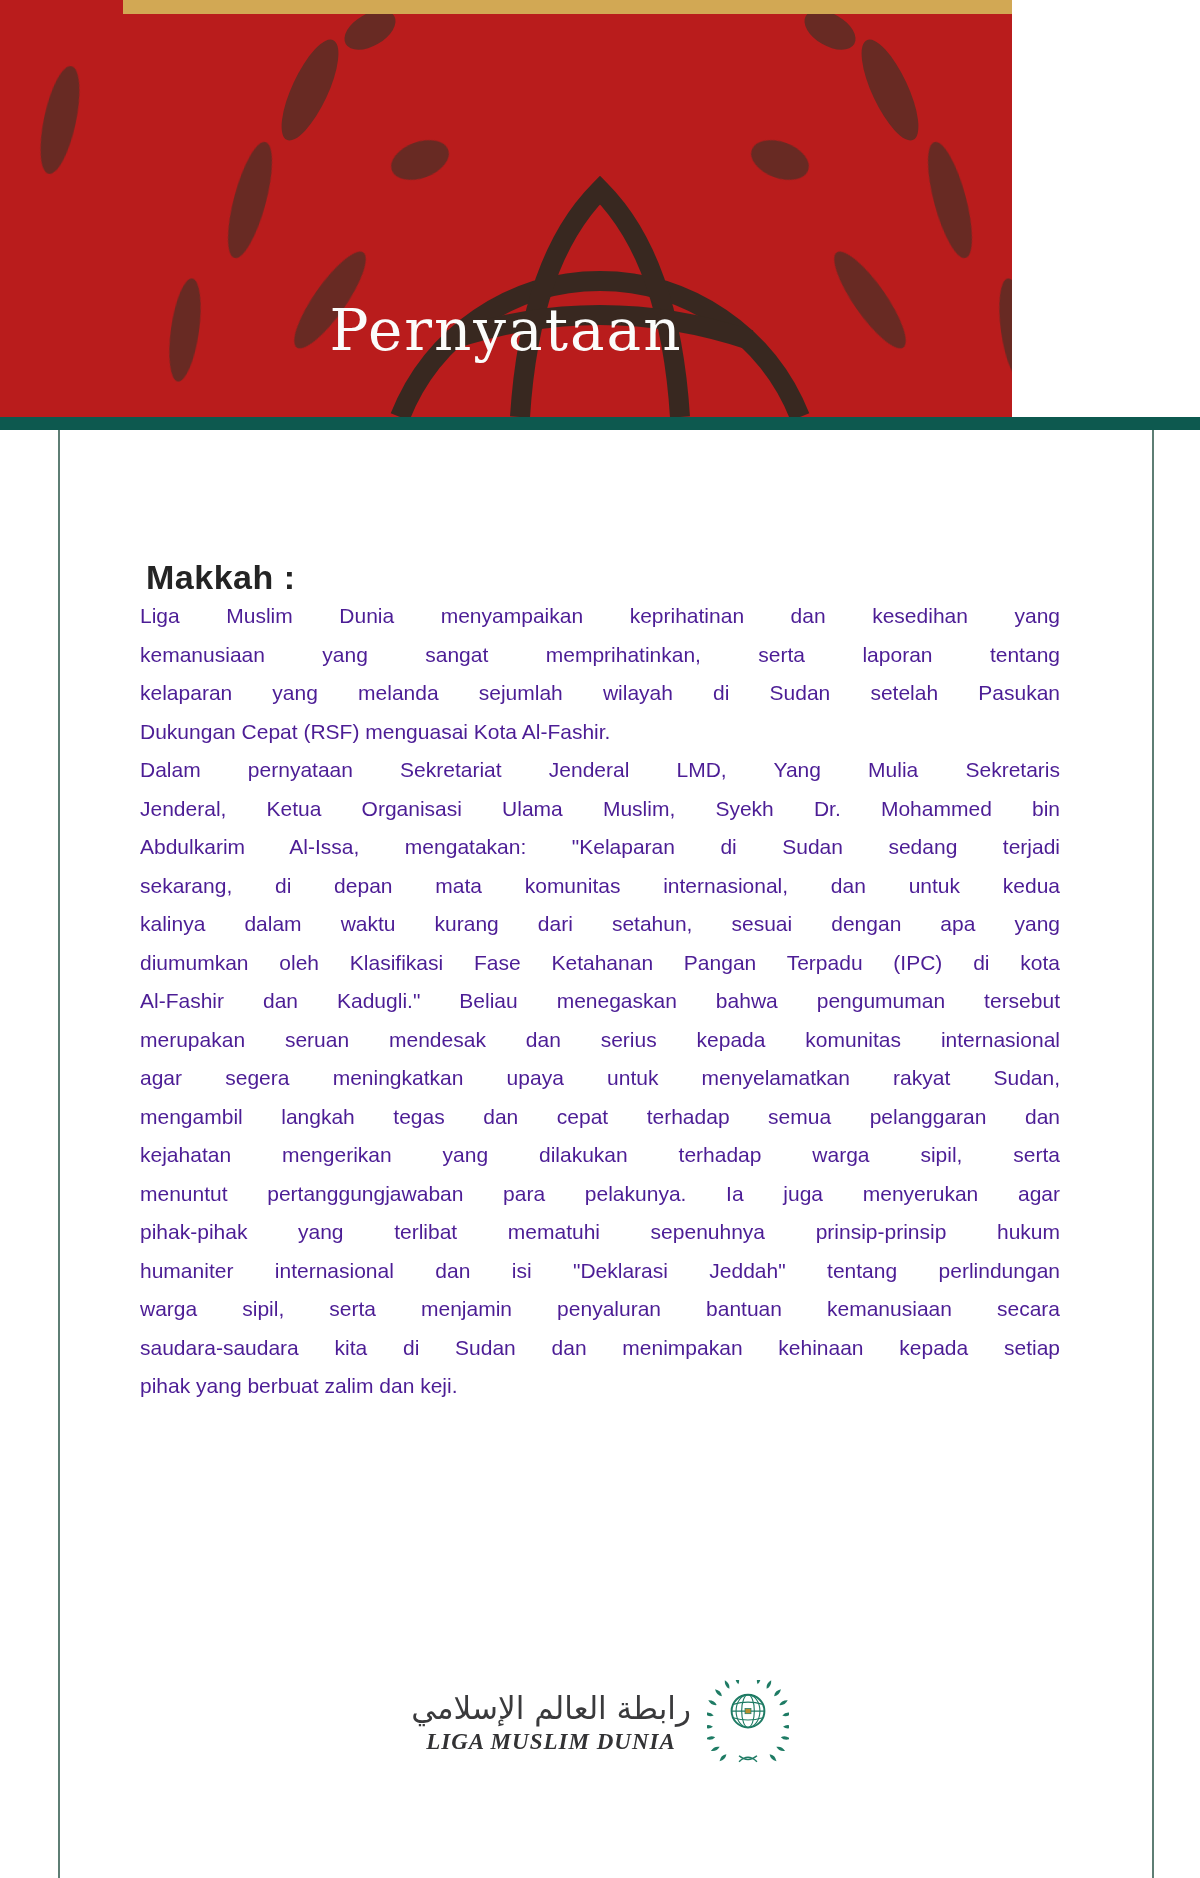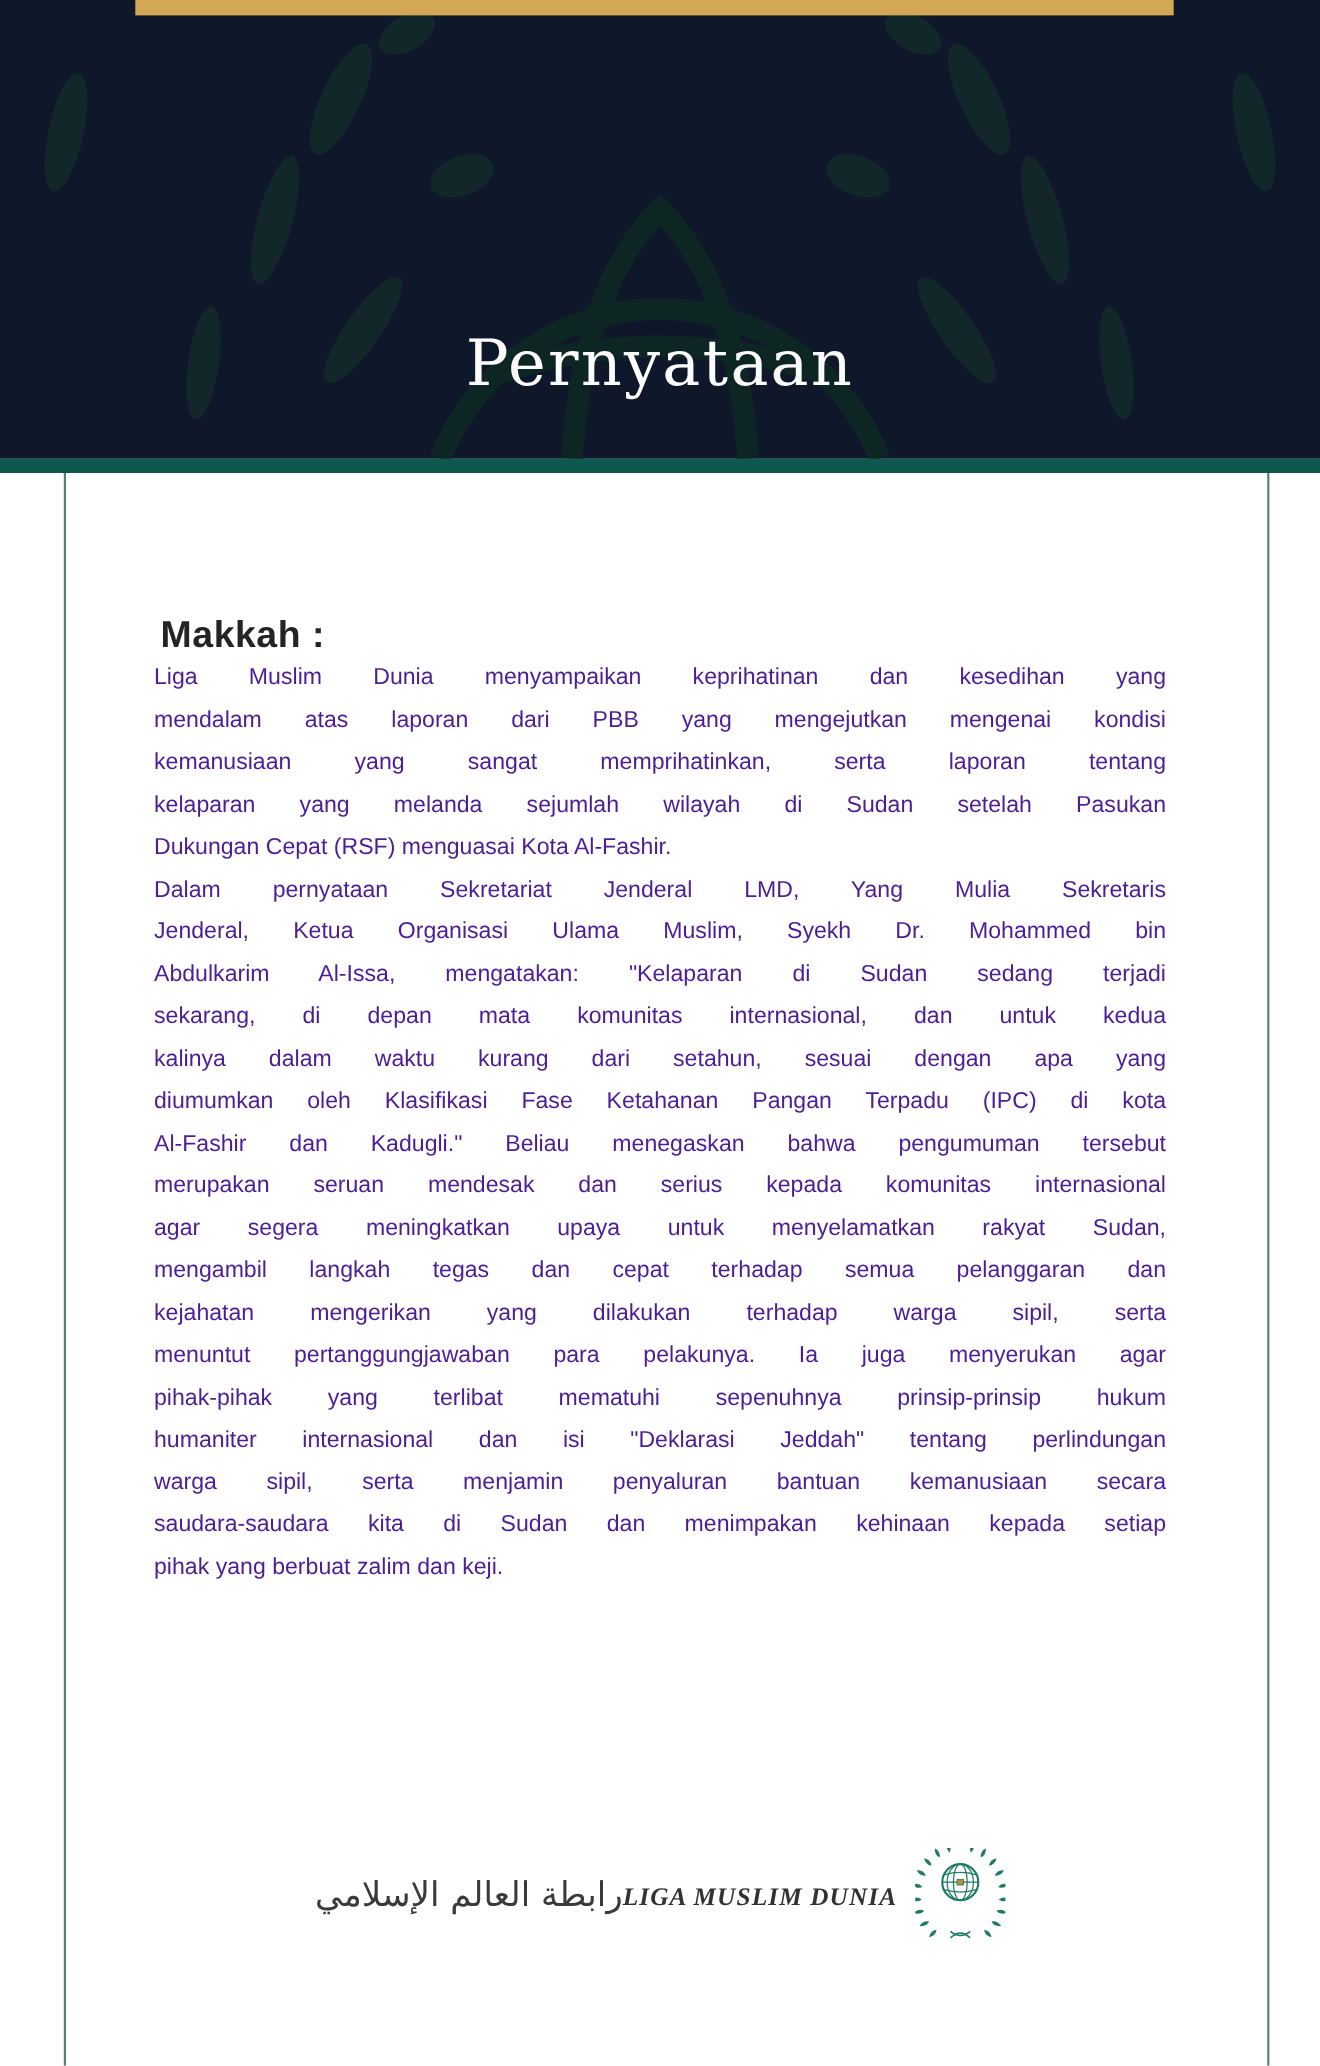--- a/index.html
+++ b/index.html
@@ -14,11 +14,11 @@
   
   .header {
     position:relative;
-    width:1200px; height:417px;
+    width:1012px; height:417px;
     background:
       radial-gradient(ellipse 760px 430px at 50% 42%, rgba(23,58,44,.9) 0%, rgba(10,36,27,.95) 55%, rgba(4,20,14,1) 100%),
       linear-gradient(#07structure1a, #061a13);
-    background-color:#0f172a;
+    background-color:#b91c1c;
     overflow:hidden;
   }
   .deco-svg { position:absolute; top:0; left:0; width:1200px; height:417px; }

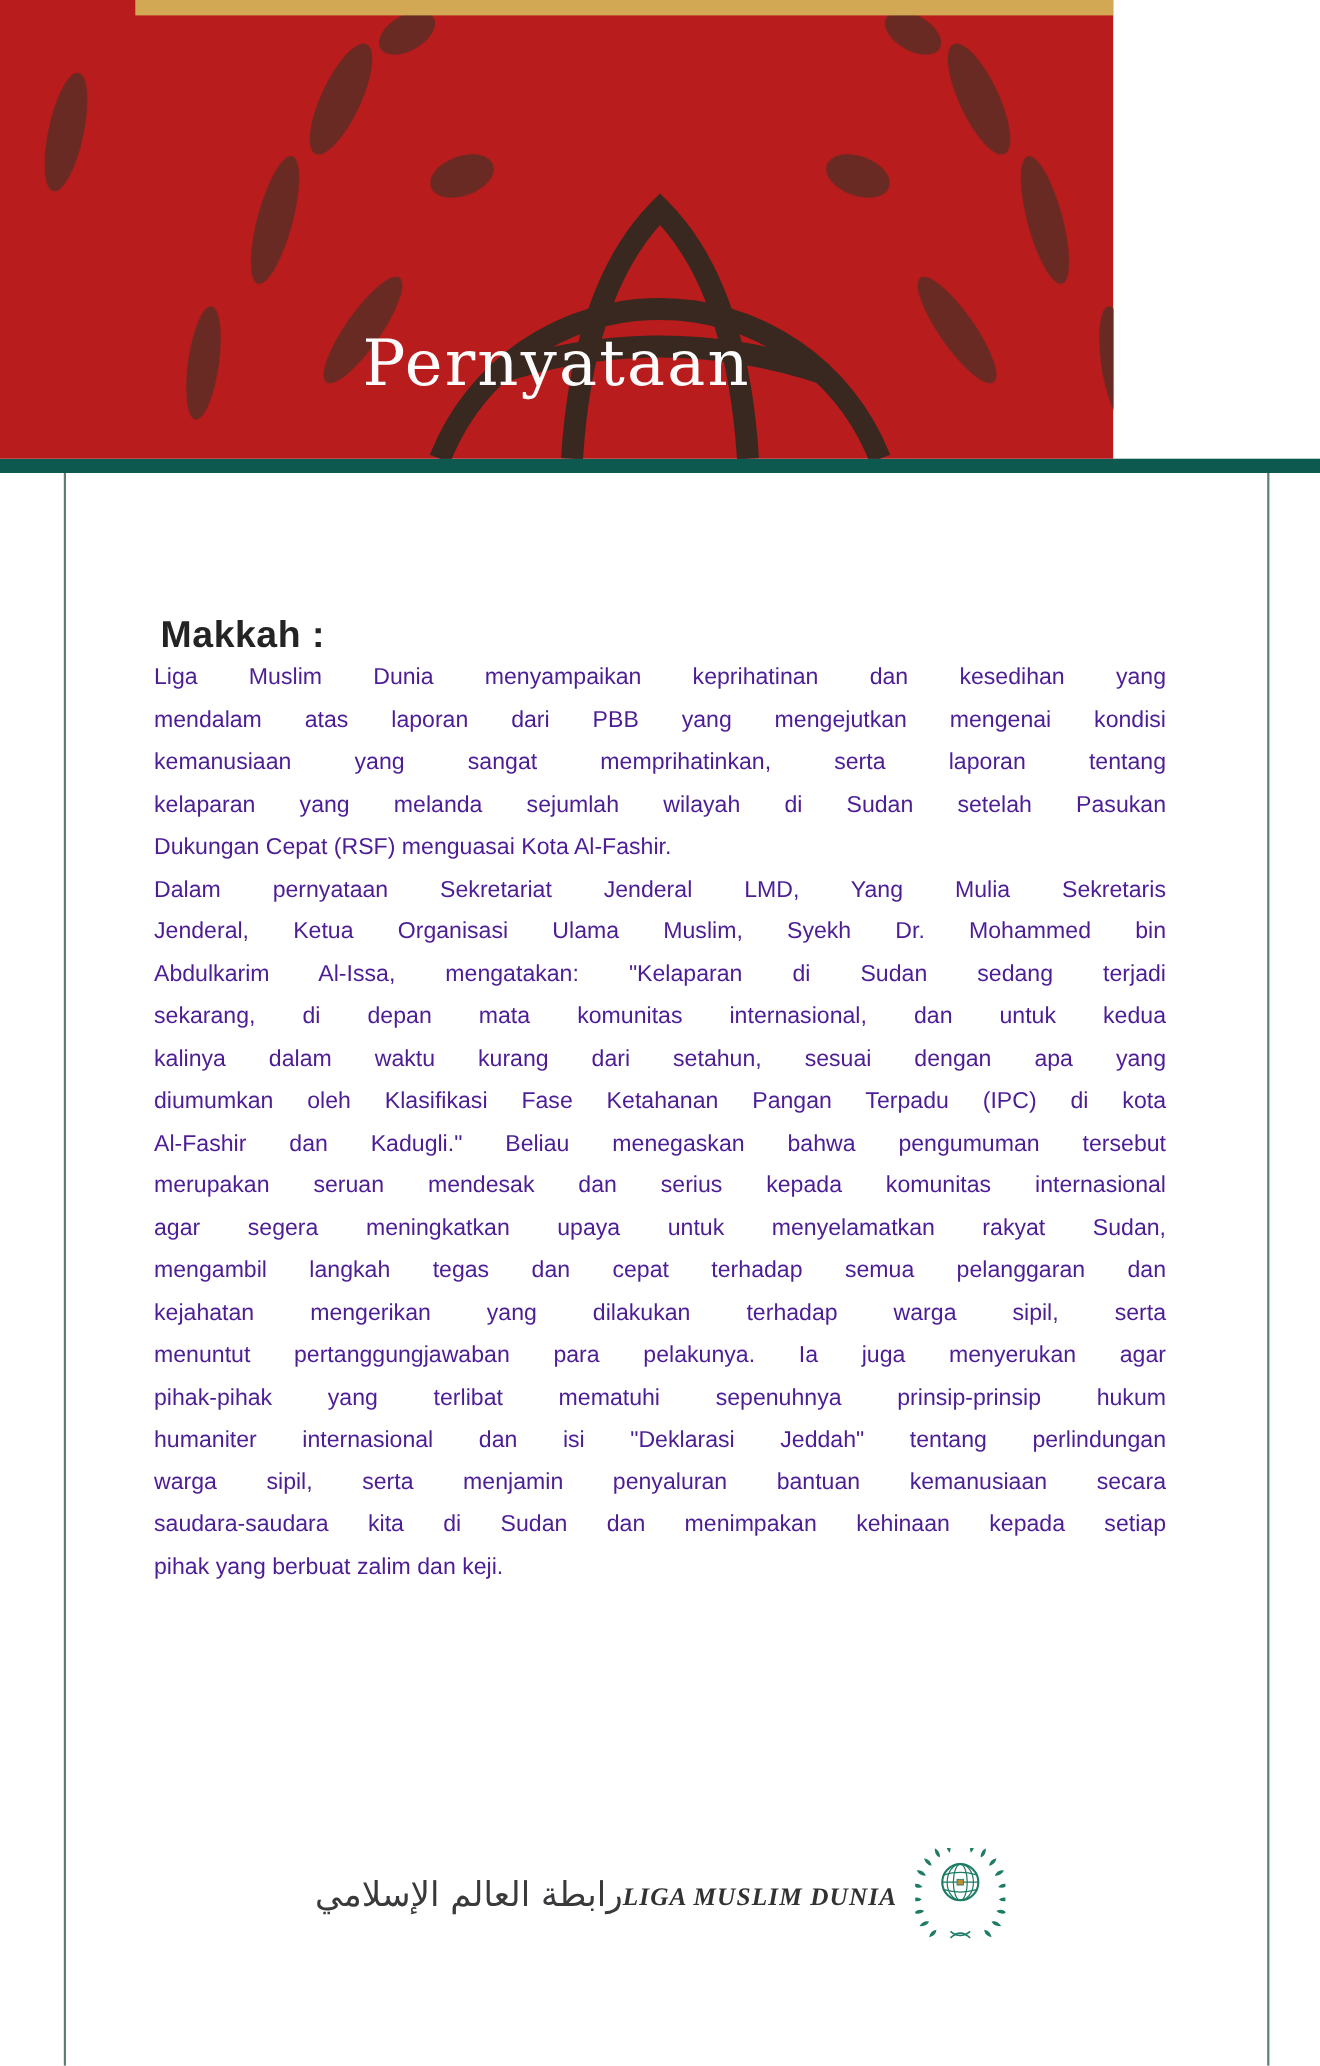--- a/index.html
+++ b/index.html
@@ -139,7 +139,6 @@
   <h2 class="heading">Makkah :</h2>
   <div class="para">
       <div class="line">Liga Muslim Dunia menyampaikan keprihatinan dan kesedihan yang</div>
-      <div class="line">mendalam atas laporan dari PBB yang mengejutkan mengenai kondisi</div>
       <div class="line">kemanusiaan yang sangat memprihatinkan, serta laporan tentang</div>
       <div class="line">kelaparan yang melanda sejumlah wilayah di Sudan setelah Pasukan</div>
       <div class="line last">Dukungan Cepat (RSF) menguasai Kota Al-Fashir.</div>

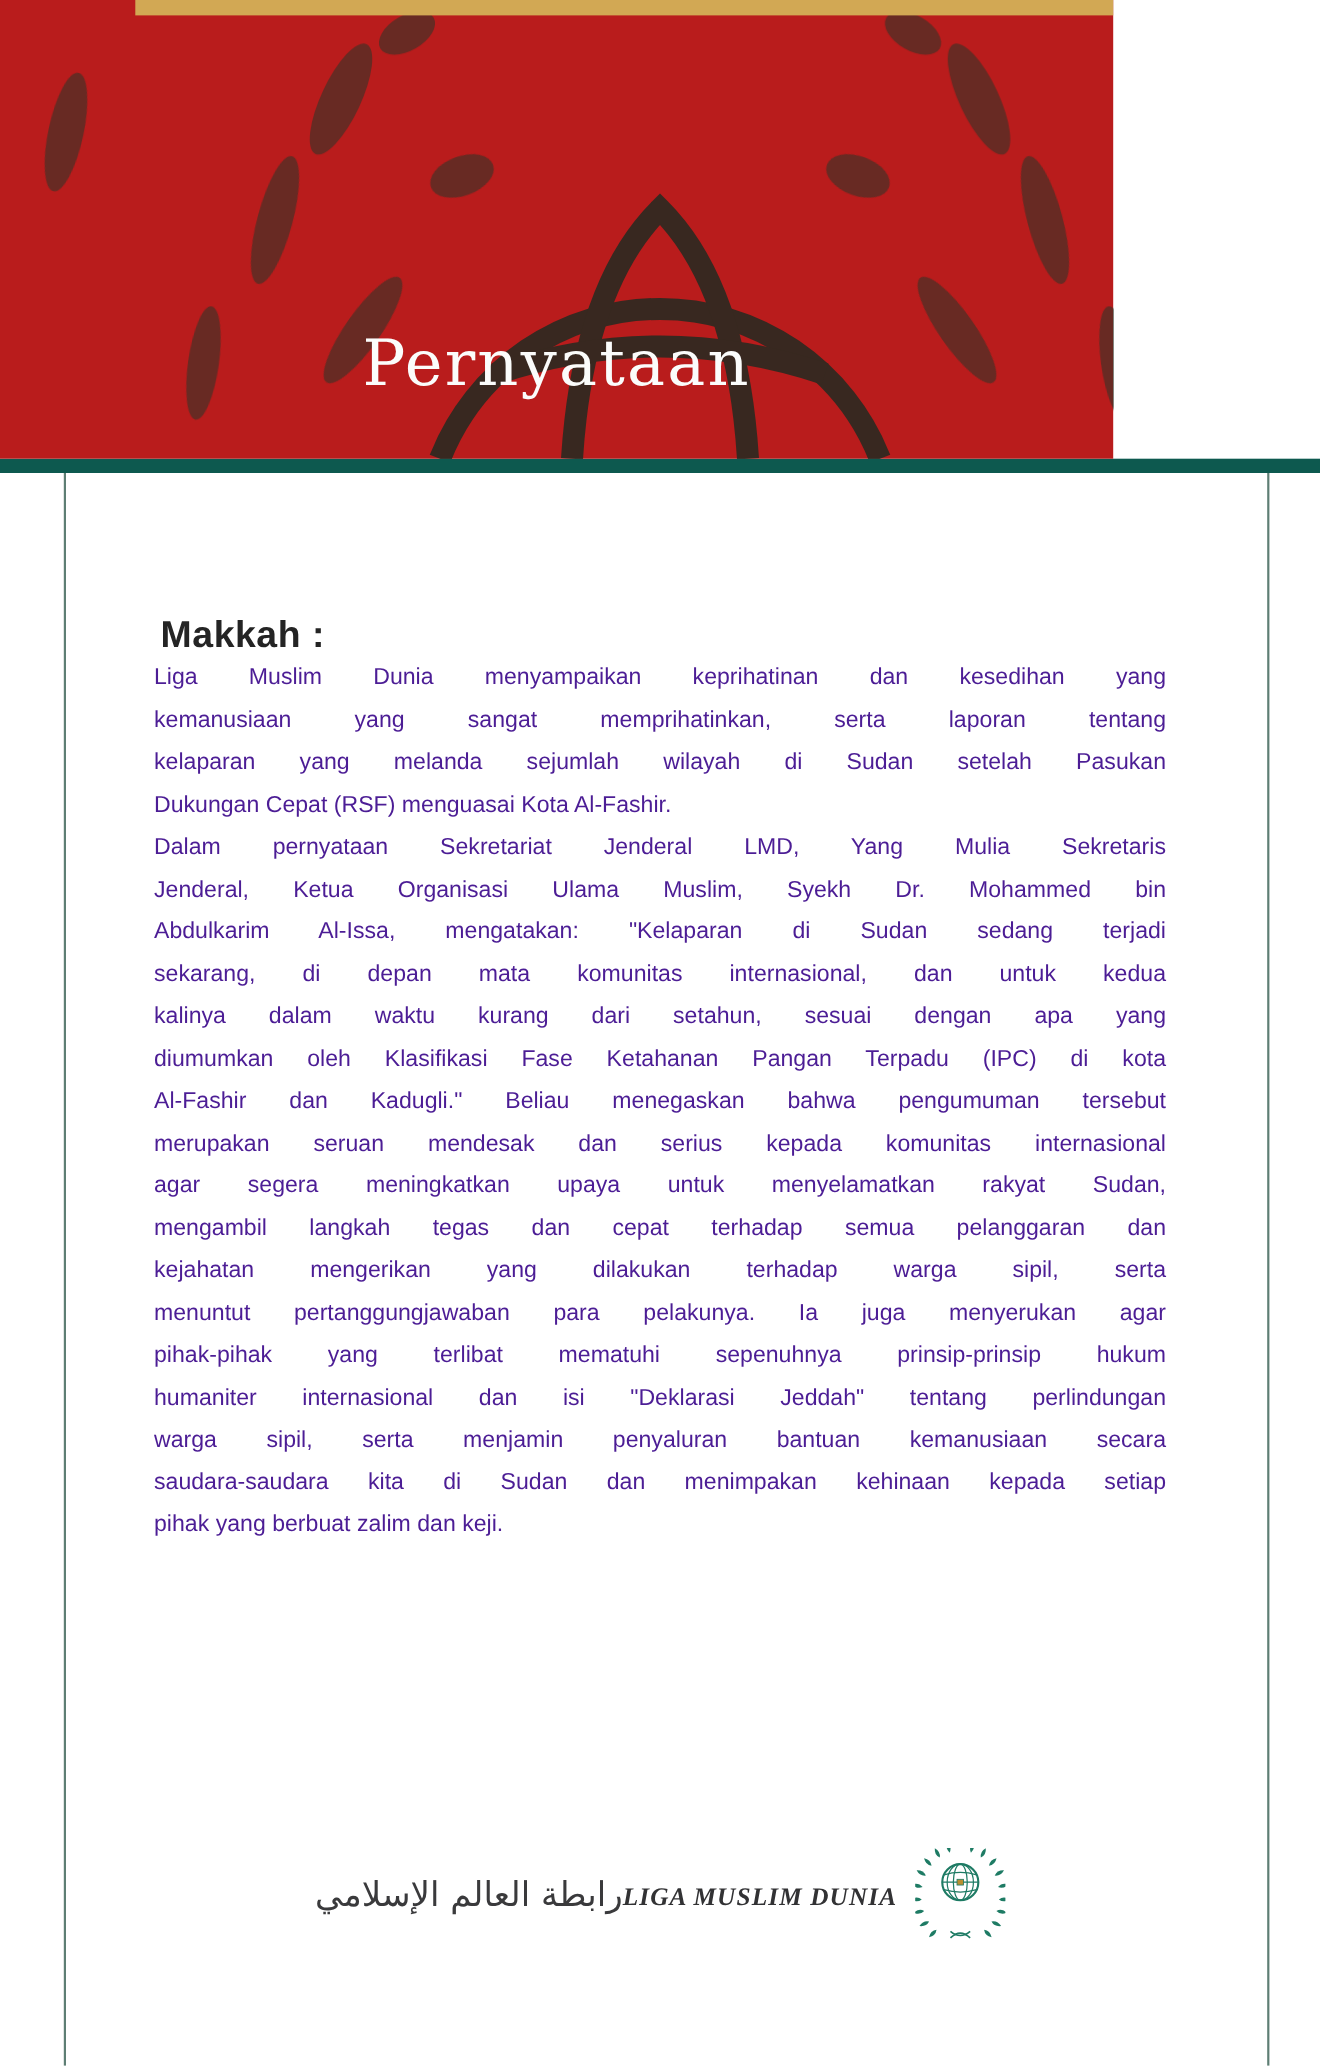--- a/index.html
+++ b/index.html
@@ -76,7 +76,7 @@
     position:absolute; top:1680px; left:0; width:1200px;
     display:flex; justify-content:center; align-items:center; gap:16px;
   }
-  .logo-text { display:flex; flex-direction:row; align-items:center; }
+  .logo-text { display:flex; flex-direction:column; align-items:center; }
   .logo-arabic {
     direction:rtl;
     font-family:"DejaVu Sans",sans-serif;

